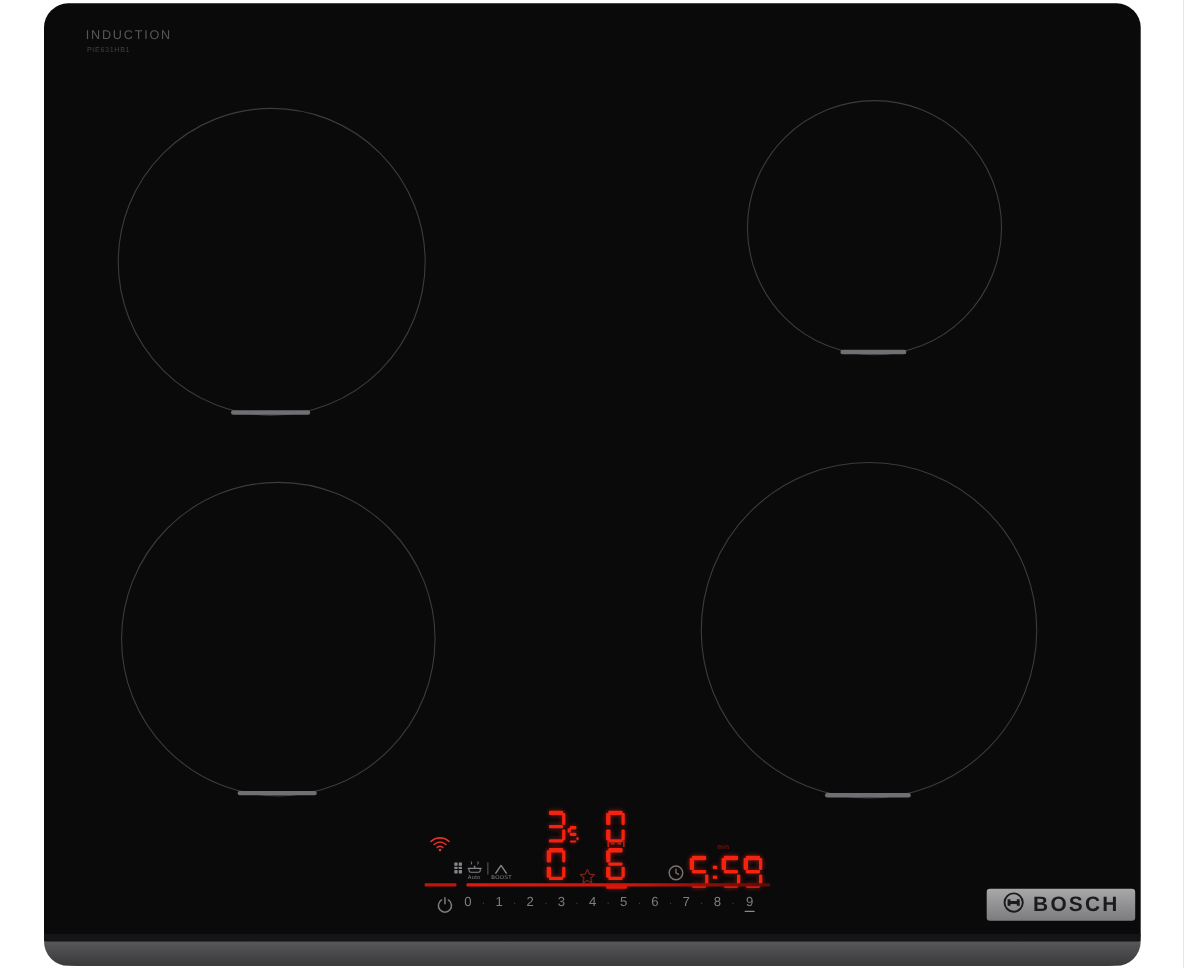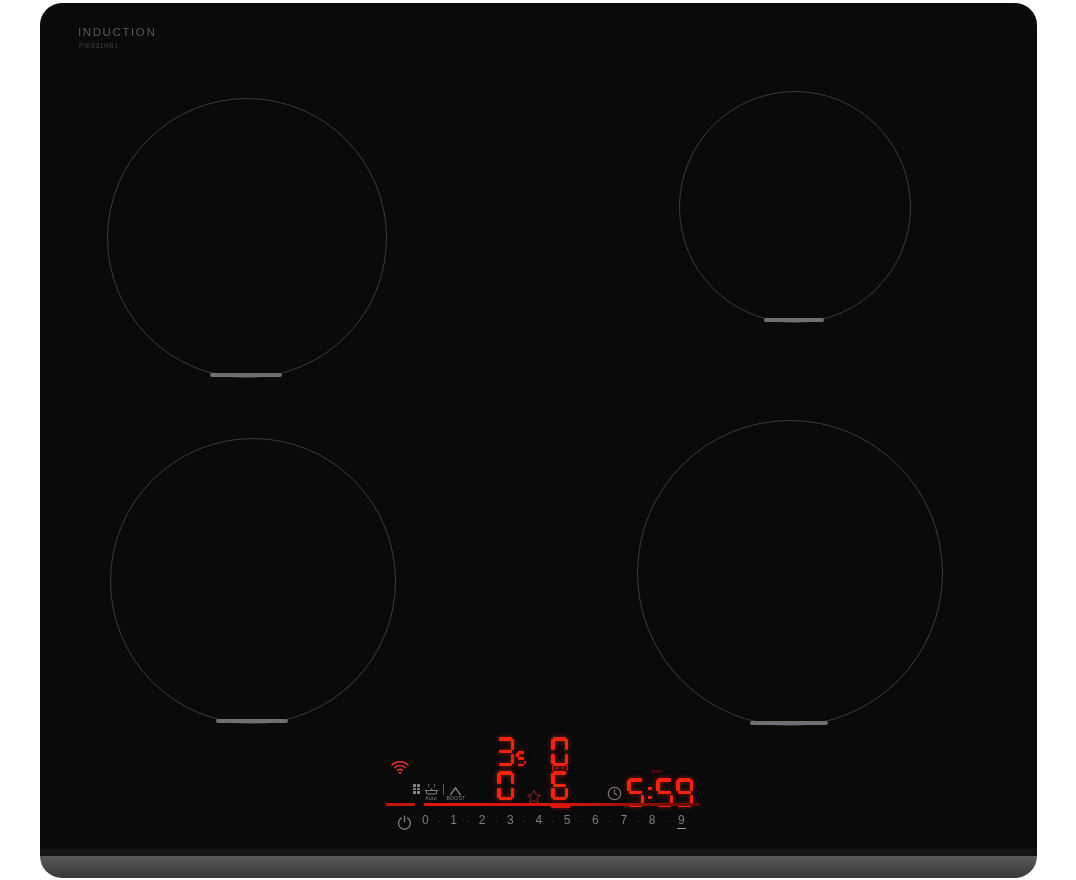--- a/index.html
+++ b/index.html
@@ -277,6 +277,17 @@
       <span class="lvl underl">9</span>
     </div>
 
+  <div class="abs badge">
+    <span>
+      <svg width="21" height="21" viewBox="0 0 24 24">
+        <circle cx="12" cy="12" r="9.5" fill="none" stroke="#1b1b1d" stroke-width="2"></circle>
+        <rect x="5.7" y="8.6" width="3" height="6.8" fill="#1b1b1d"></rect>
+        <rect x="15.3" y="8.6" width="3" height="6.8" fill="#1b1b1d"></rect>
+        <rect x="7.5" y="10.4" width="9" height="3.2" fill="#1b1b1d"></rect>
+      </svg>
+    </span>
+    <span class="logo-text">BOSCH</span>
+  </div>
 
 </div>
 

